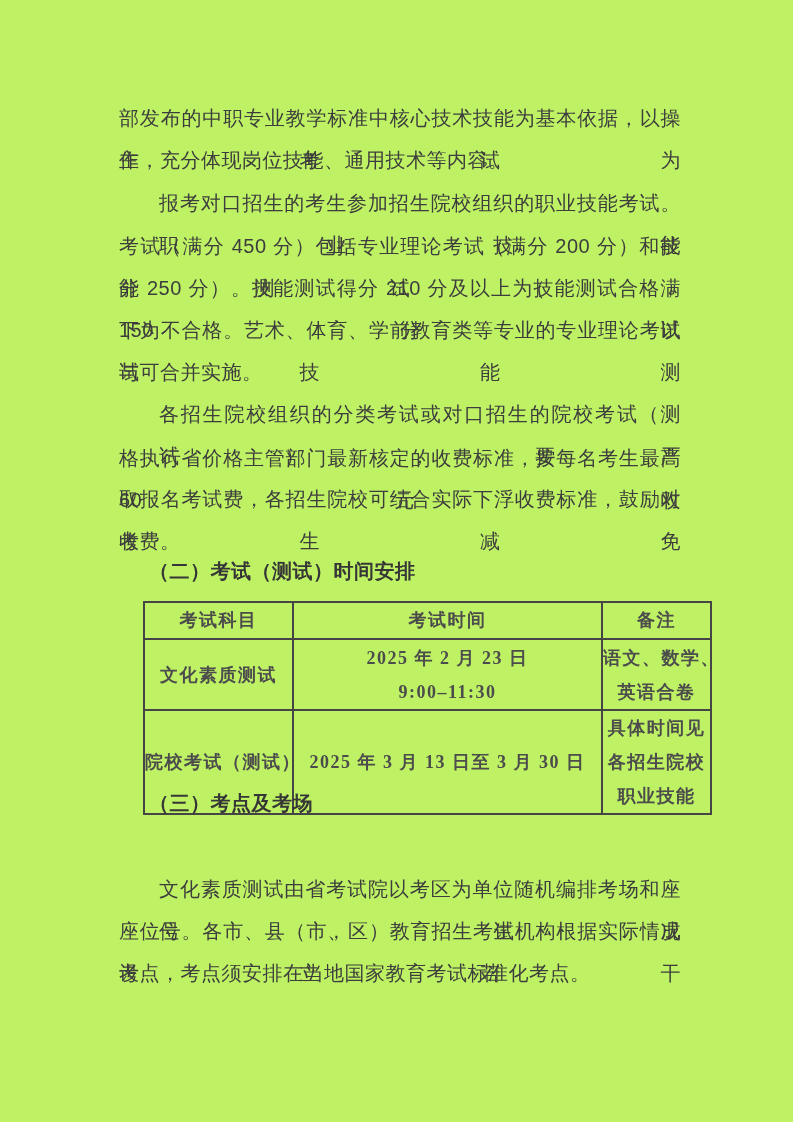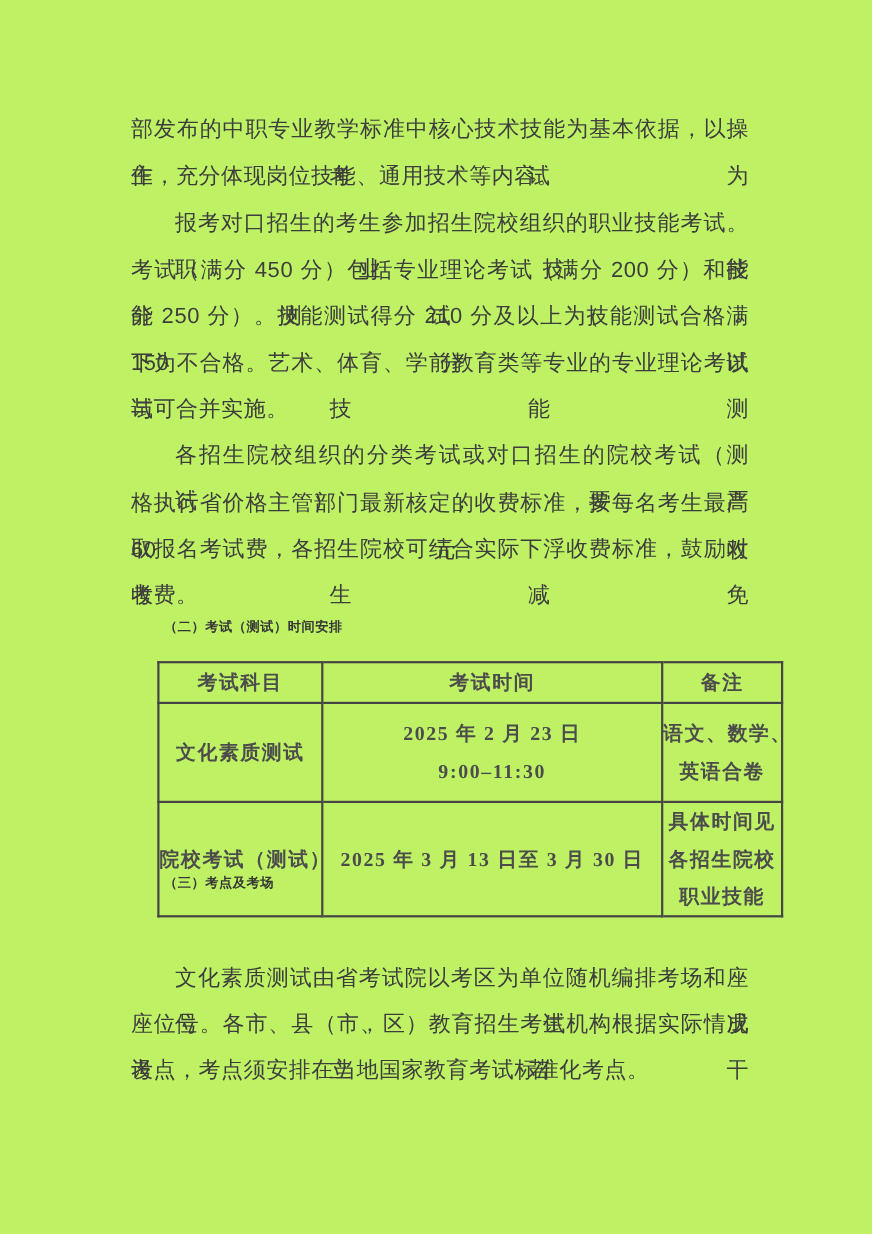--- a/index.html
+++ b/index.html
@@ -19,8 +19,8 @@
   
   .sec-heading{
     position:absolute;left:149px;width:540px;height:32px;
-    font-size:12px;line-height:32px;font-weight:bold;color:#363636;
-    letter-spacing:.5px;white-space:nowrap;font-family:Liberation Mono, monospace;
+    font-size:20px;line-height:32px;font-weight:bold;color:#363636;
+    letter-spacing:.5px;white-space:nowrap;
   }
   
   table.sched{

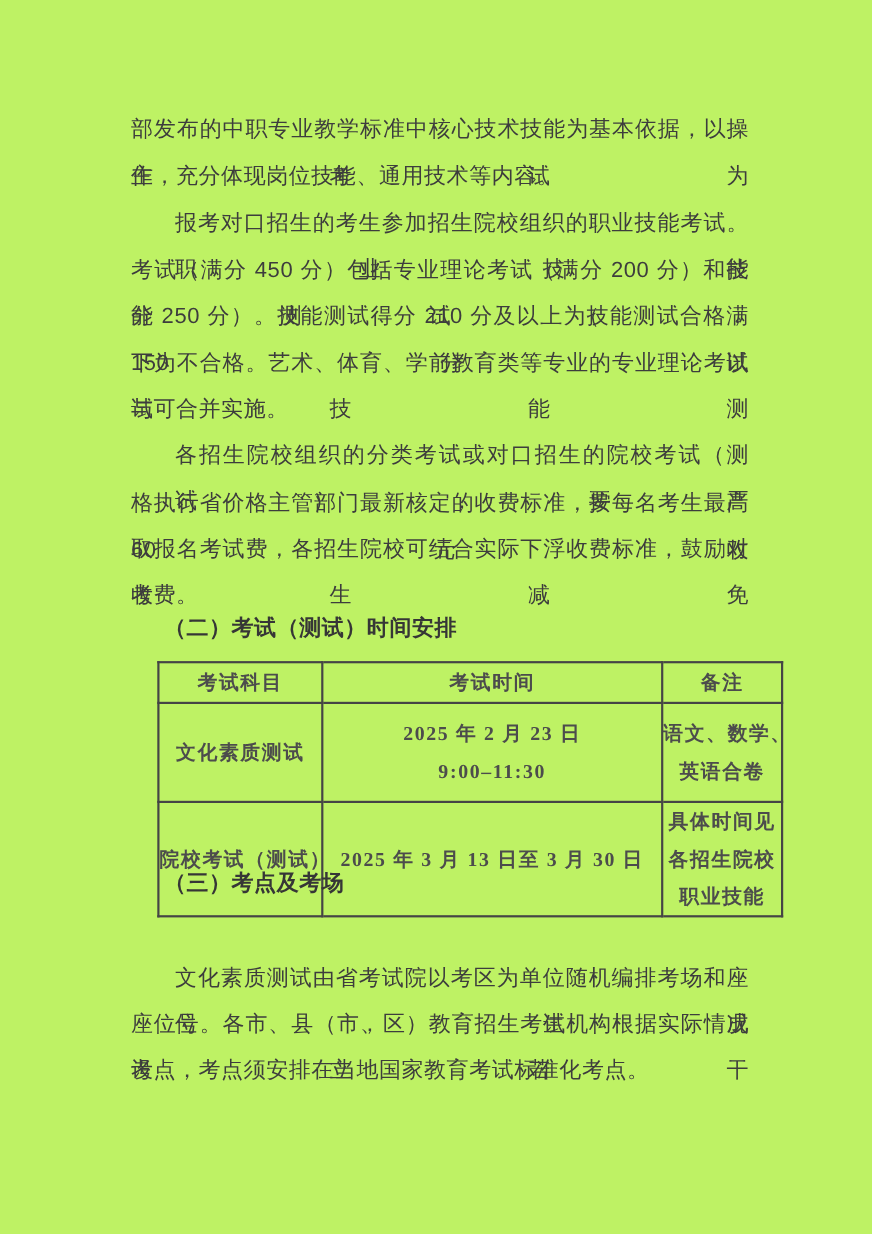--- a/index.html
+++ b/index.html
@@ -75,7 +75,7 @@
             <div class="hdr-line">备注</div>
           </td>
     </tr>
-    <tr style="height:90px">
+    <tr style="height:71px">
       <td>
         <div class="cell-line">文化素质测试</div>
       </td>

